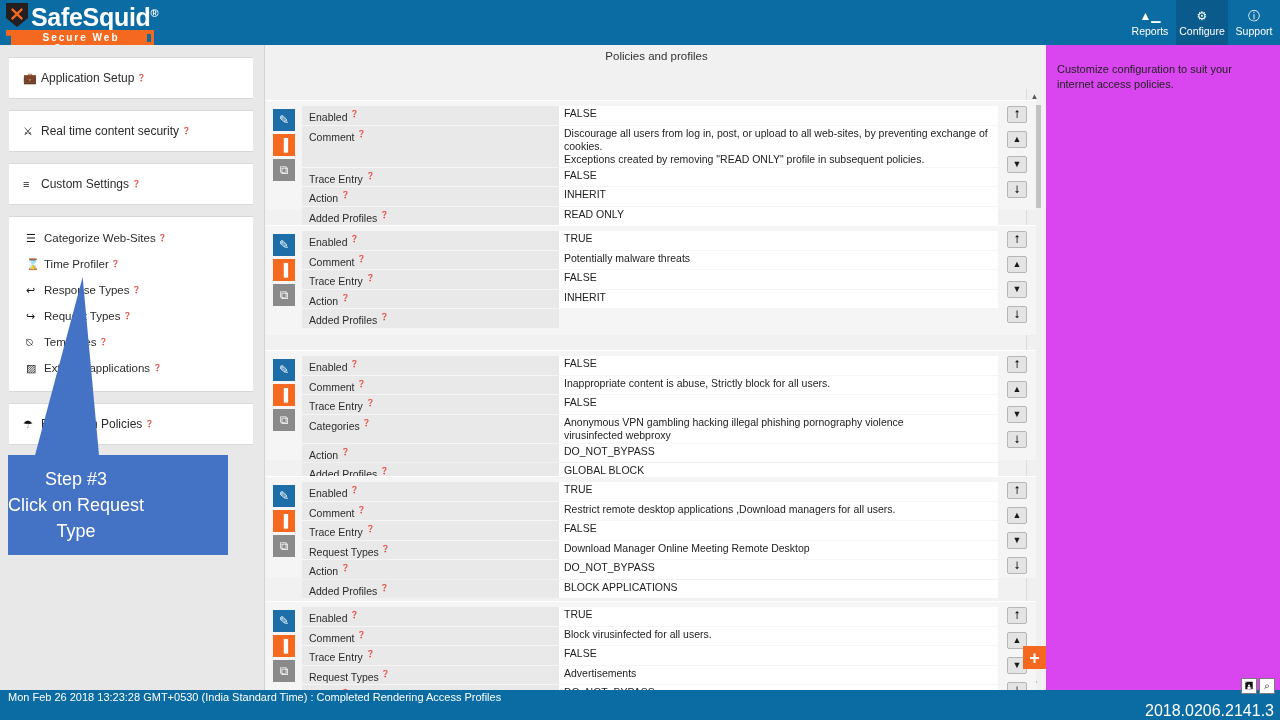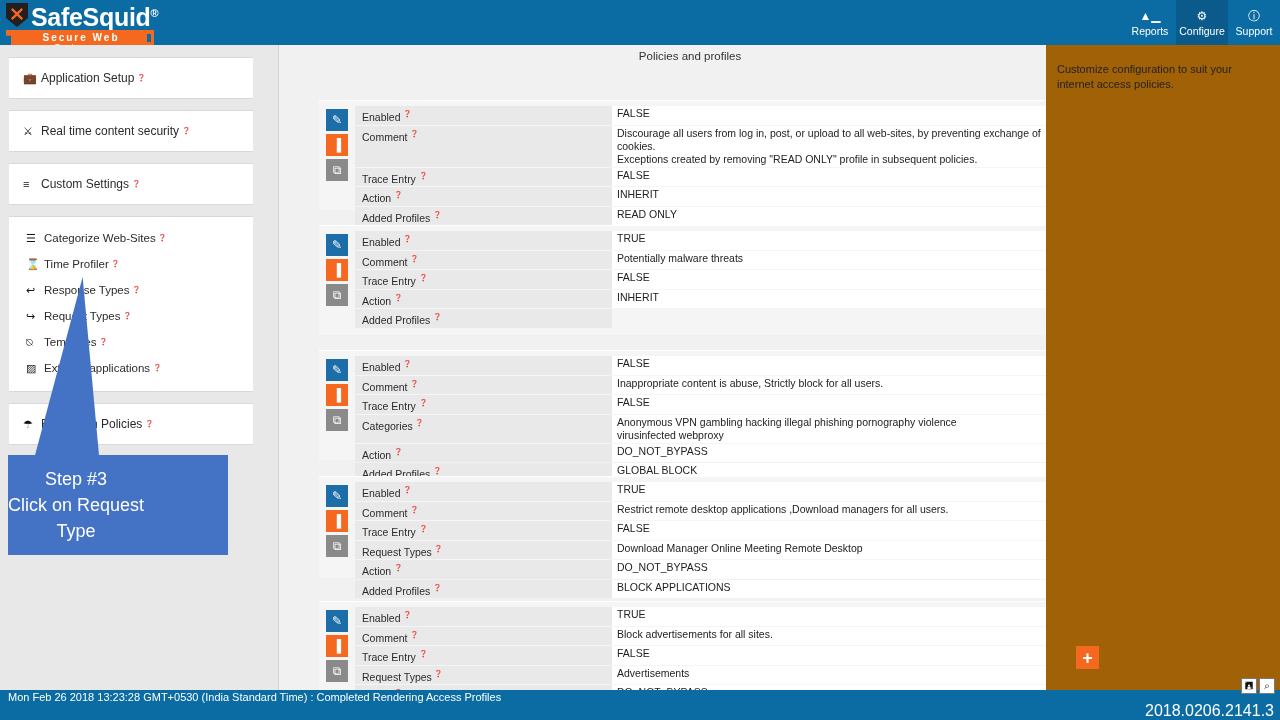--- a/index.html
+++ b/index.html
@@ -93,8 +93,8 @@
 
   
   .main {
-    position: absolute; left: 278px; top: 45px; width: 784px; height: 645px;
-    background: #f1f1f1; border-left: 1px solid #d4d4d4; padding-left: 39px;
+    position: absolute; left: 264px; top: 45px; width: 784px; height: 645px;
+    background: #f1f1f1; border-left: 1px solid #d4d4d4;
   }
   .main-title {
     height: 22px; line-height: 22px; text-align: center;

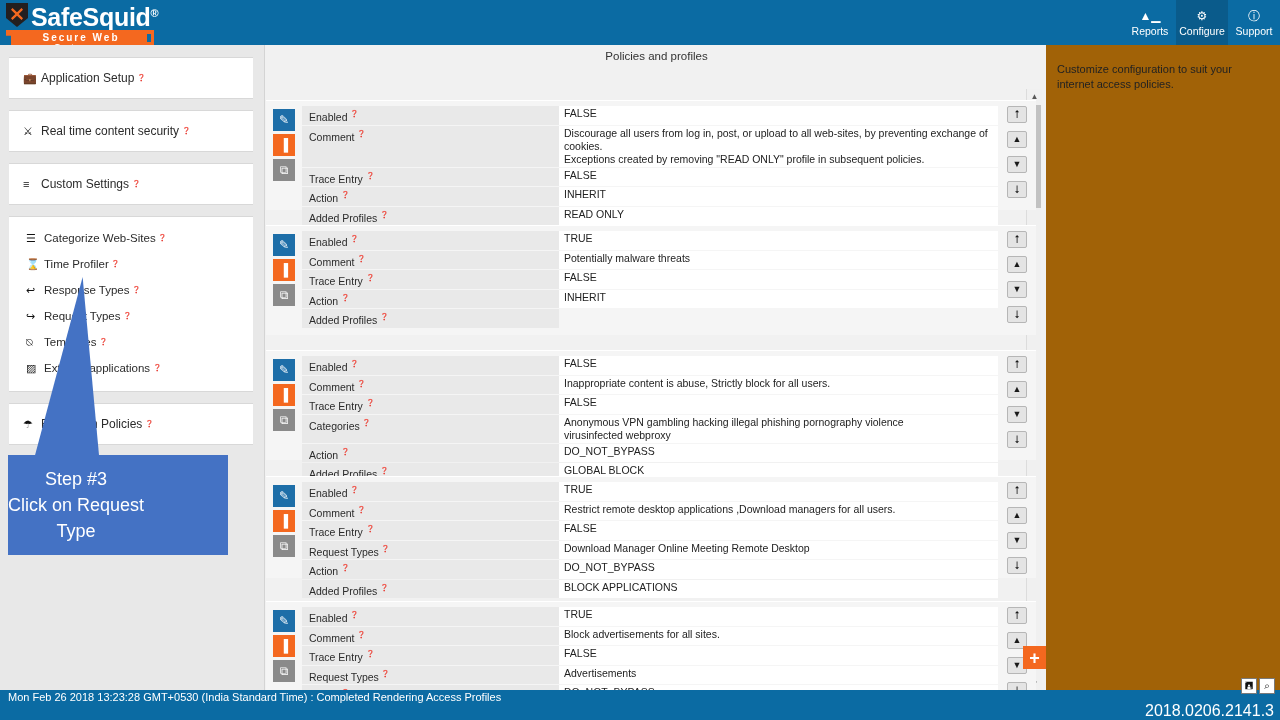--- a/index.html
+++ b/index.html
@@ -164,7 +164,7 @@
   
   .right-panel {
     position: absolute; left: 1046px; top: 45px; width: 234px; height: 645px;
-    background: #a16207; padding: 17px 14px 0 11px;
+    background: #d946ef; padding: 17px 14px 0 11px;
     font-size: 11px; color: #222; line-height: 15px;
   }
 

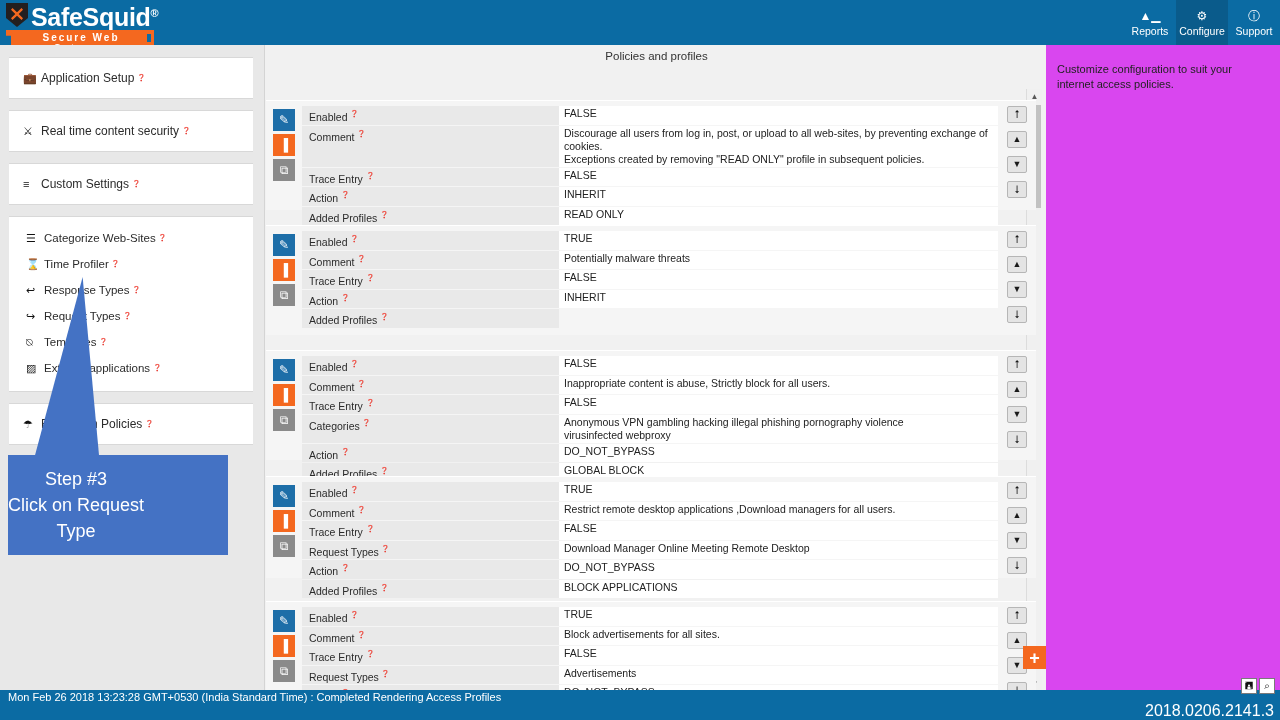--- a/index.html
+++ b/index.html
@@ -454,7 +454,7 @@
             </div>
             <div class="prow">
               <div class="pkey">Comment<span class="qmark">❓</span></div>
-              <div class="pval">Block advertisements for all sites.</div>
+              <div class="pval">Block virusinfected for all users.</div>
             </div>
             <div class="prow">
               <div class="pkey">Trace Entry<span class="qmark">❓</span></div>

